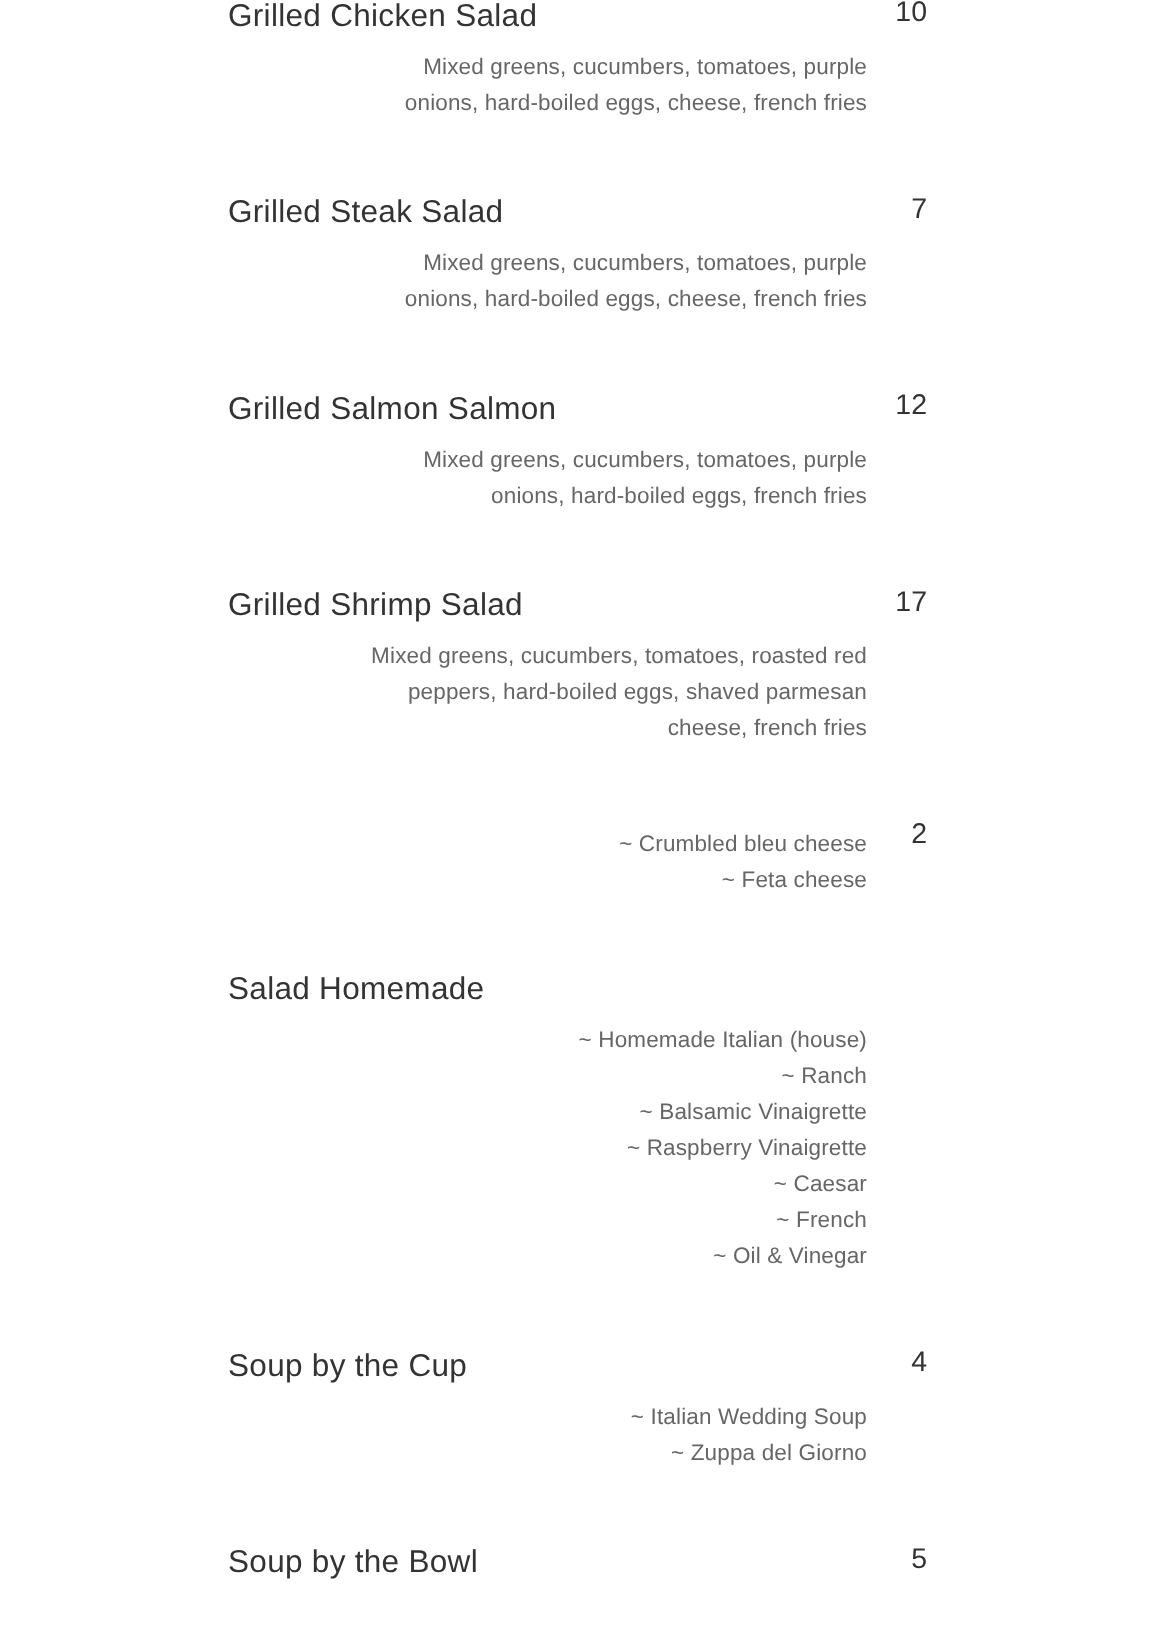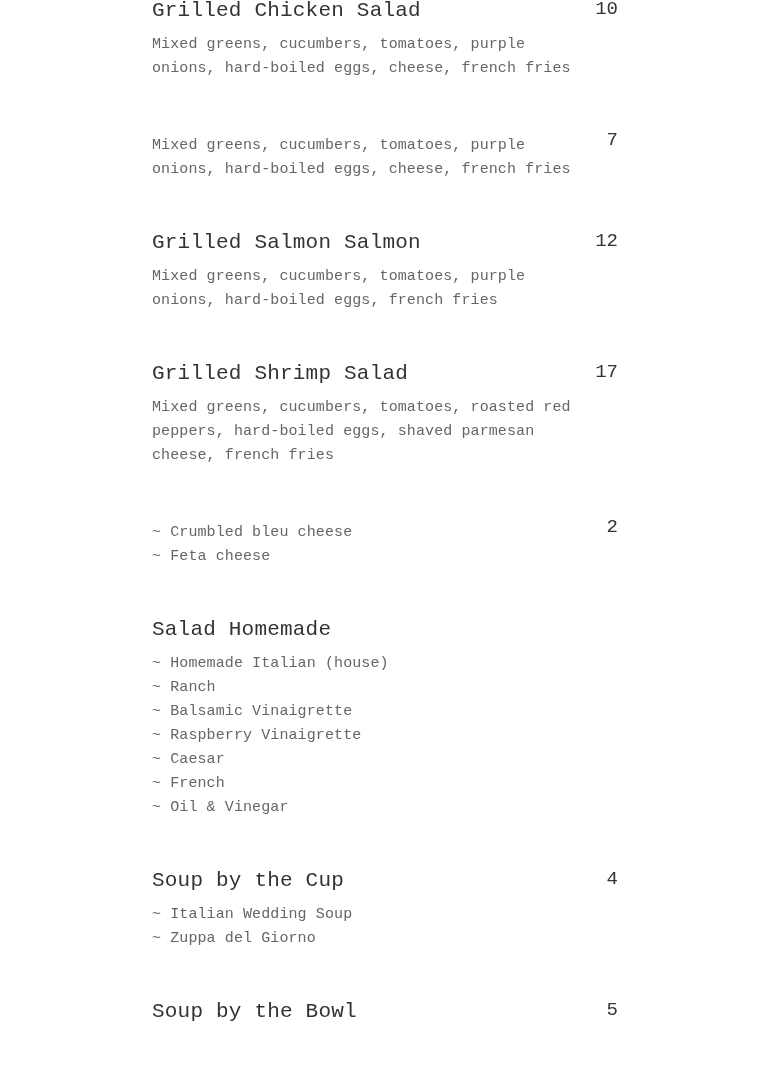--- a/index.html
+++ b/index.html
@@ -13,7 +13,7 @@
     height: 1089px;
     overflow: hidden;
     background: #ffffff;
-    font-family: Liberation Mono, monospace;
+    font-family: Liberation Sans, sans-serif;
   }
   .menu {
     position: absolute;

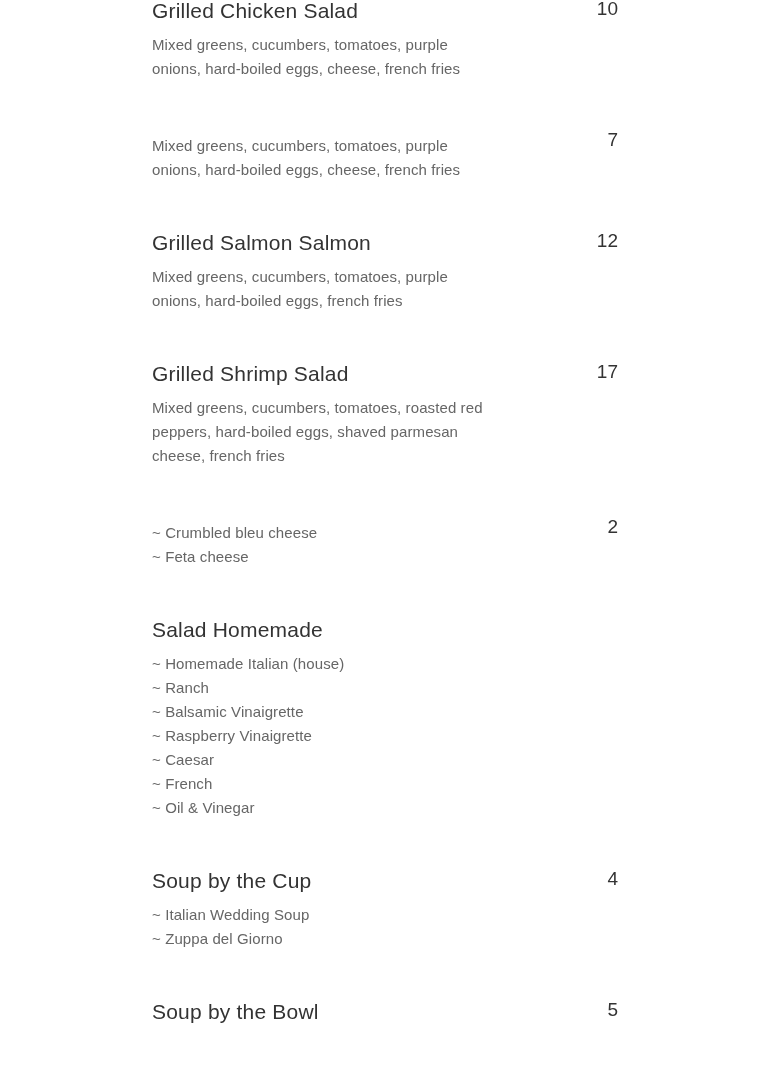--- a/index.html
+++ b/index.html
@@ -46,6 +46,7 @@
     color: #666666;
     white-space: pre-line;
     letter-spacing: 0.1px;
+    text-align: right;
   }
   .item-desc:empty {
     display: none;

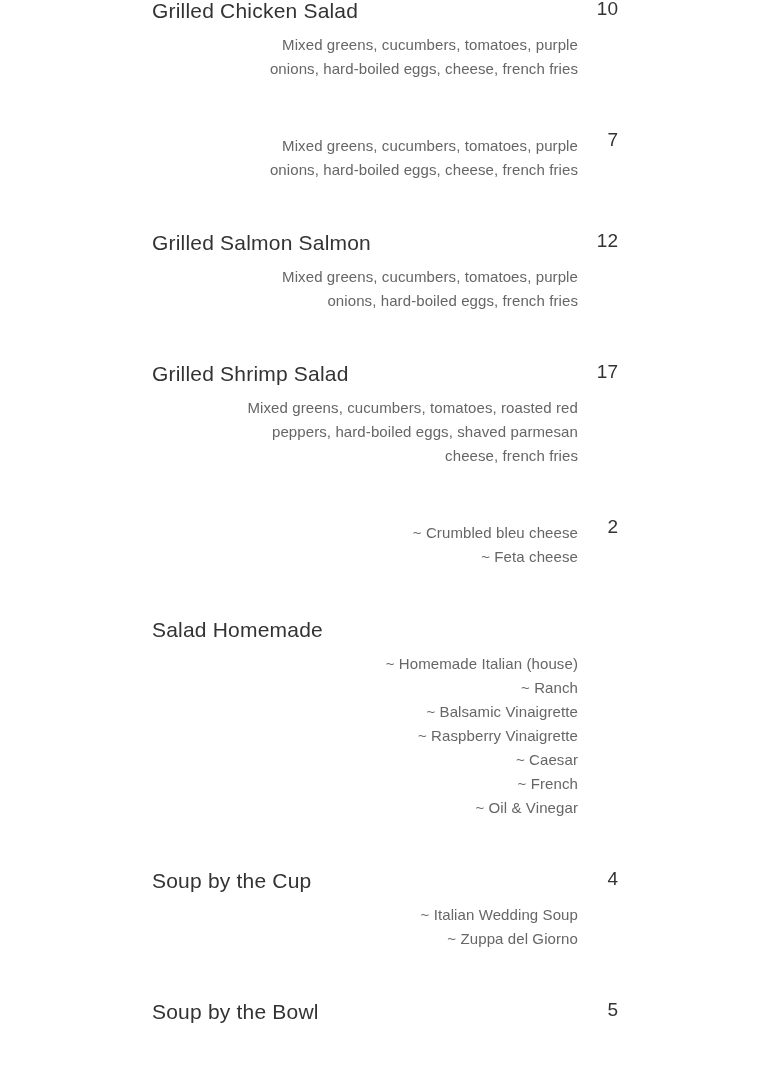--- a/index.html
+++ b/index.html
@@ -78,6 +78,7 @@
 
   <div class="menu-item">
     <div class="item-main">
+      <h3 class="item-title">Grilled Steak Salad</h3>
       <div class="item-desc">Mixed greens, cucumbers, tomatoes, purple
 onions, hard-boiled eggs, cheese, french fries</div>
     </div>

